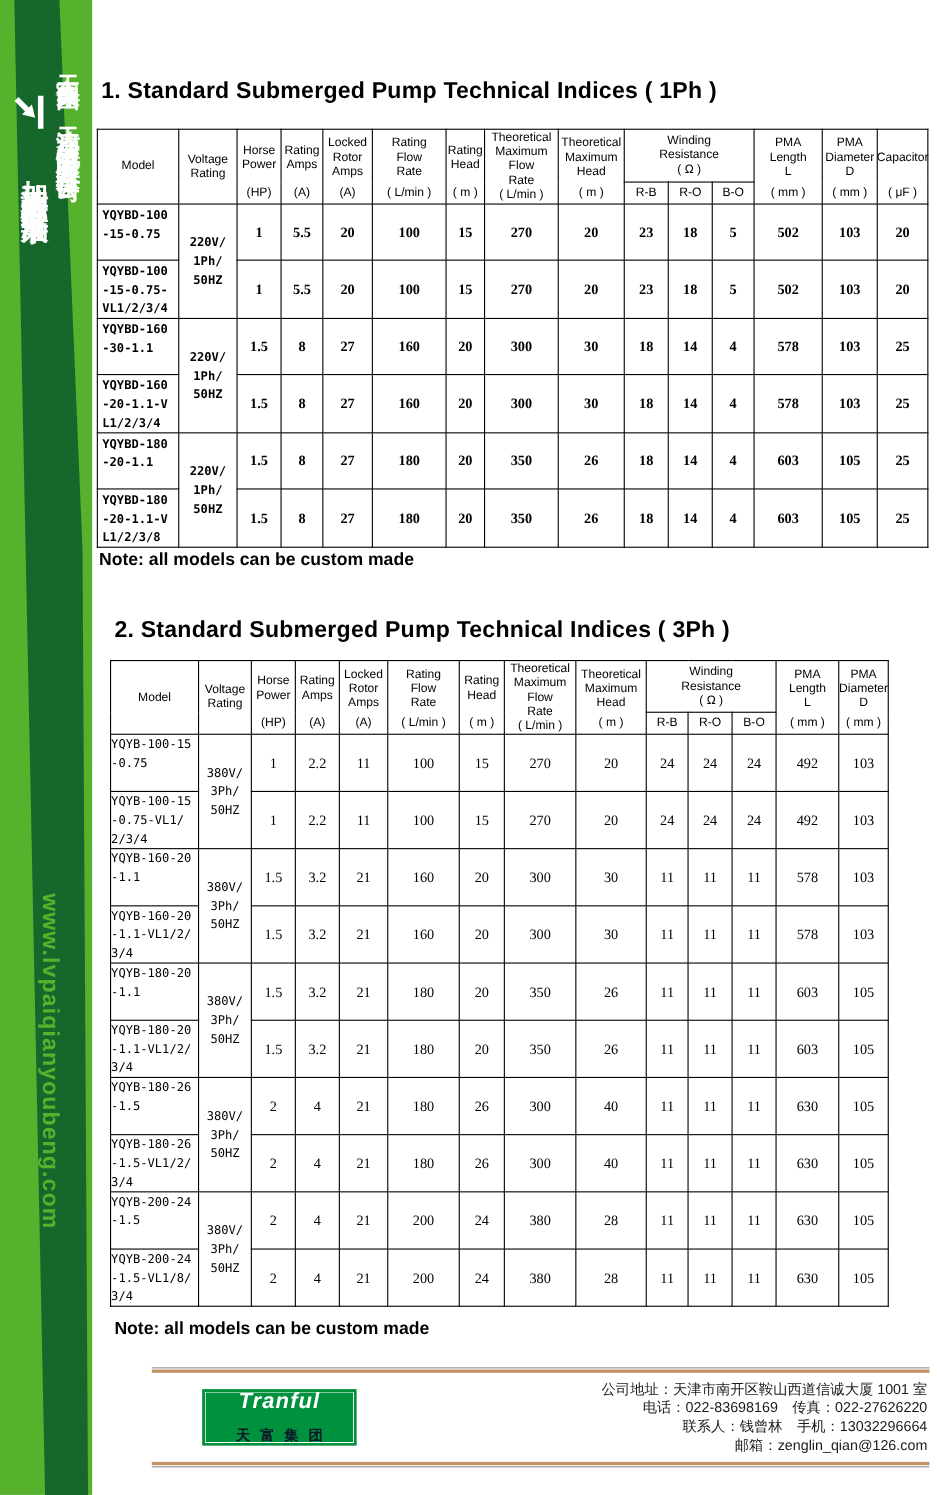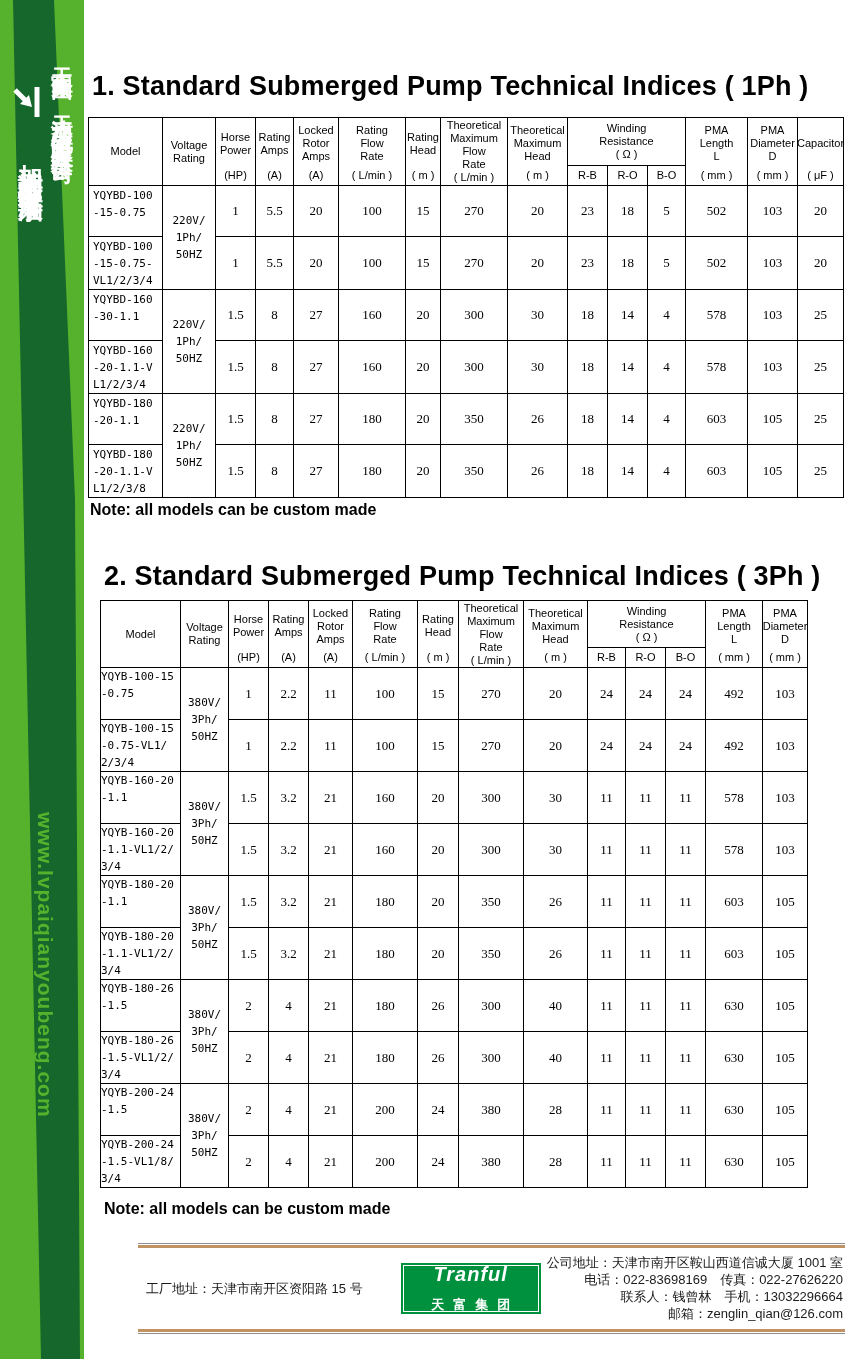--- a/index.html
+++ b/index.html
@@ -16,7 +16,7 @@
   .url-v{left:35px;top:812px;font-size:21px;font-weight:bold;color:#55b22c;letter-spacing:1px;}
   .arrow-wrap{position:absolute;left:12px;top:84px;width:30px;height:40px;}
   
-  .sec-title{position:absolute;font-size:27px;font-weight:bold;letter-spacing:0.2px;white-space:nowrap;}
+  .sec-title{position:absolute;font-size:21px;font-weight:bold;letter-spacing:0.2px;white-space:nowrap;}
   #title1{left:92px;top:71px;}
   #title2{left:104px;top:561px;}
   .note{position:absolute;font-size:16px;font-weight:bold;white-space:nowrap;}

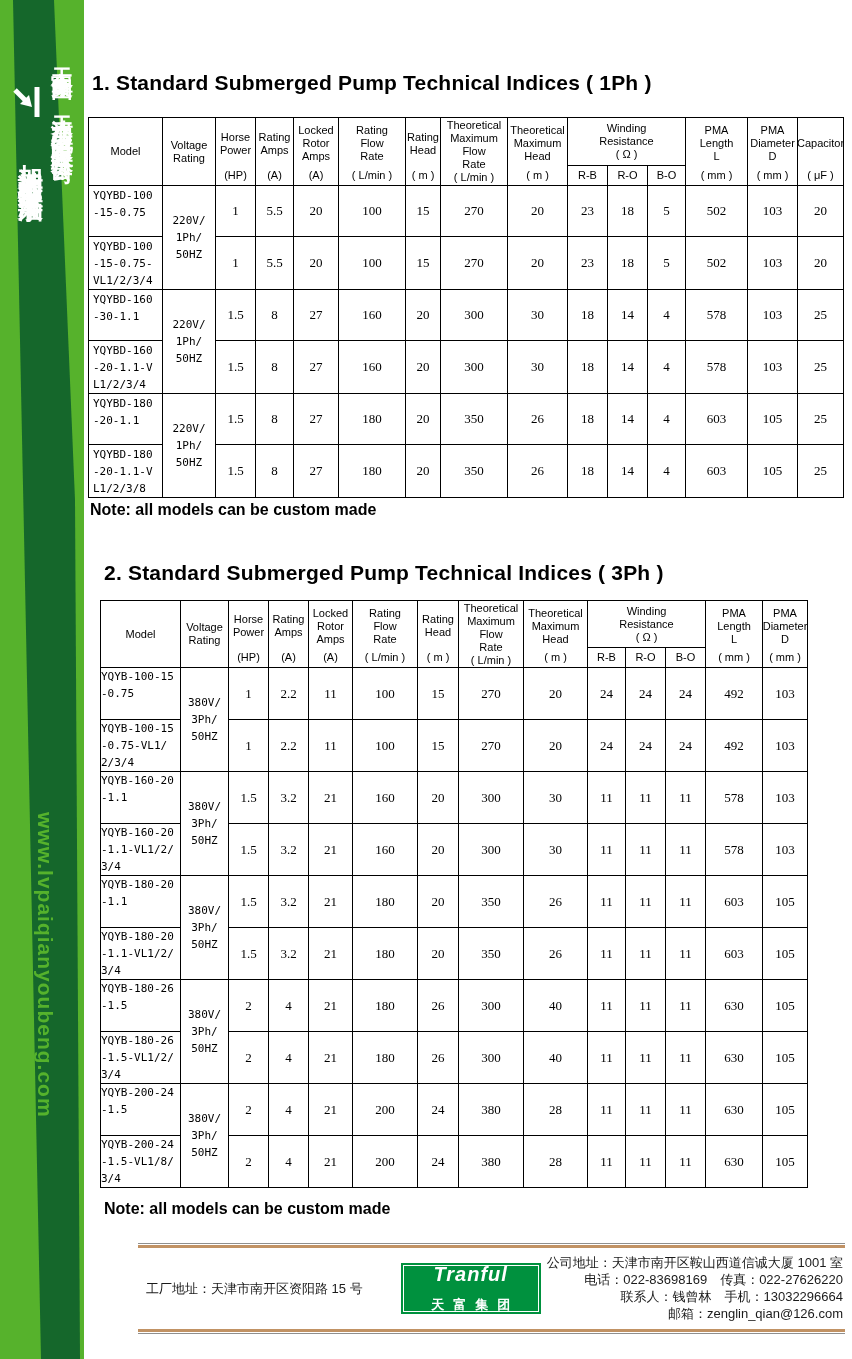--- a/index.html
+++ b/index.html
@@ -37,7 +37,7 @@
   .hl{flex:1;display:flex;align-items:center;justify-content:center;white-space:pre-line;}
   .hu{padding-bottom:3px;white-space:pre;}
   th.winding .wl{white-space:pre-line;}
-  .t1 tbody tr{height:51px;}
+  .t1 tbody tr{height:51px;font-weight:bold;}
   .t2 tbody tr{height:52px;}
   td.model{font-family:"DejaVu Sans Mono",monospace;font-size:11px;line-height:17px;
            text-align:left;vertical-align:top;word-break:break-all;padding:1px 5px 0 4px;}

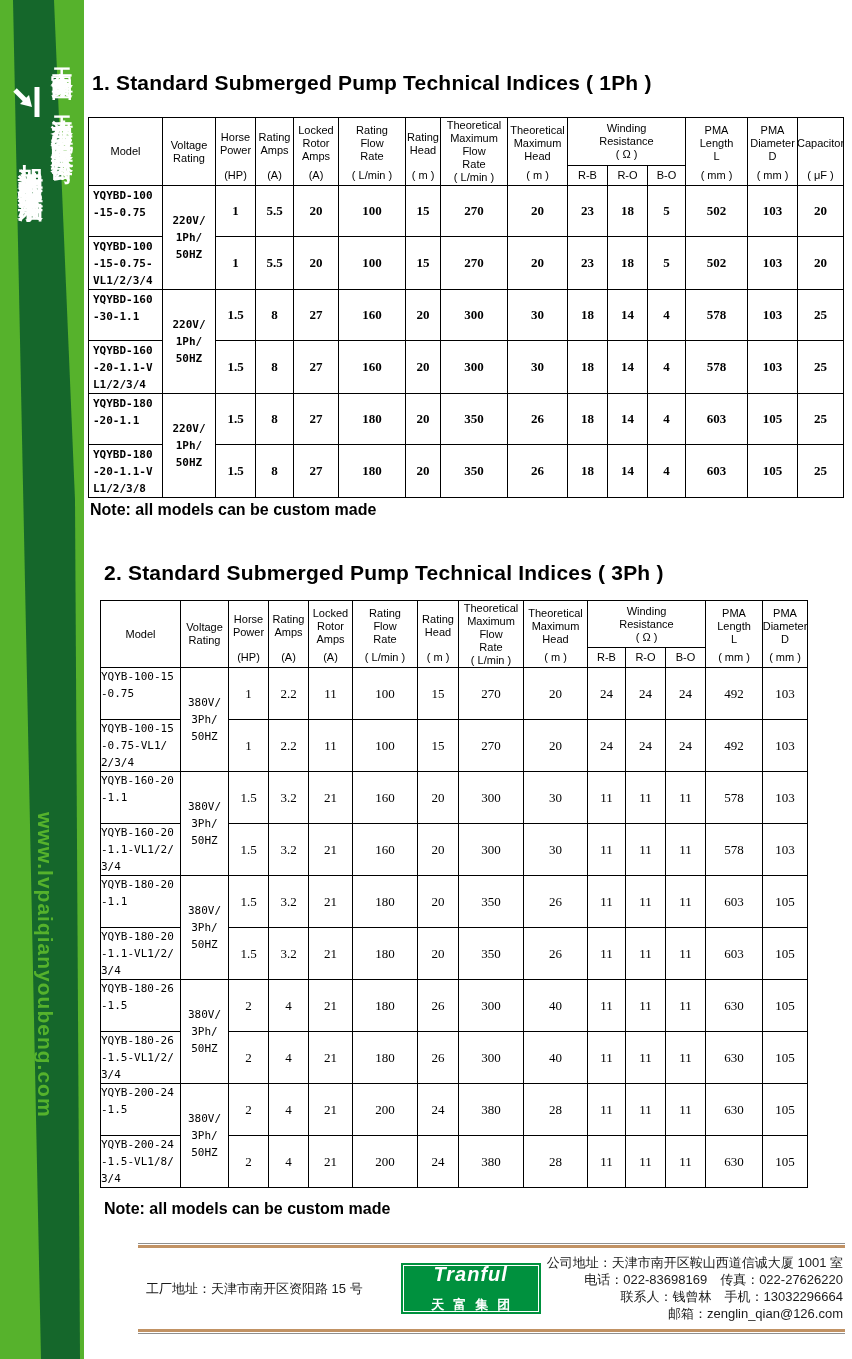--- a/index.html
+++ b/index.html
@@ -600,7 +600,6 @@
   </div>
   <div class="footer-body">
     <div class="f-left">
-      <div>工厂地址：天津市南开区资阳路 15 号</div>
     </div>
     <div class="f-logo">
       <div class="en">Tranful</div>

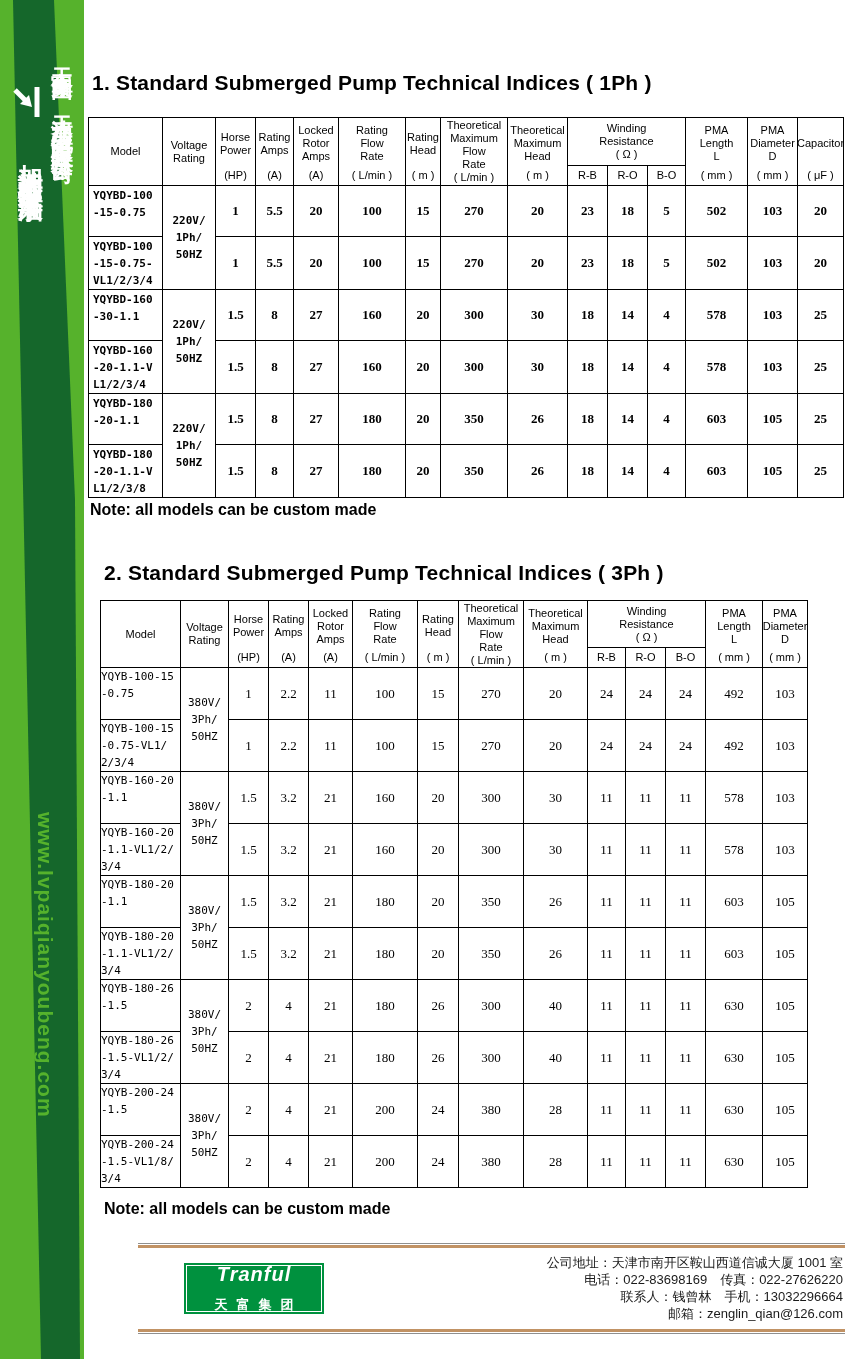--- a/index.html
+++ b/index.html
@@ -56,7 +56,7 @@
           box-shadow:inset 0 0 0 1px #ffffff;display:flex;flex-direction:column;align-items:center;
           justify-content:center;flex:none;}
   .f-logo .en{color:#fff;font-size:20px;font-weight:bold;font-style:italic;line-height:20px;letter-spacing:1px;}
-  .f-logo .cn{color:#ffffff;font-size:13px;font-weight:bold;letter-spacing:9px;line-height:16px;margin-top:13px;text-indent:9px;}
+  .f-logo .cn{color:#0f172a;font-size:13px;font-weight:bold;letter-spacing:9px;line-height:16px;margin-top:13px;text-indent:9px;}
   .f-right{flex:1;font-size:13px;line-height:17px;color:#1a1a1a;text-align:right;white-space:nowrap;}
 </style>
 </head>

